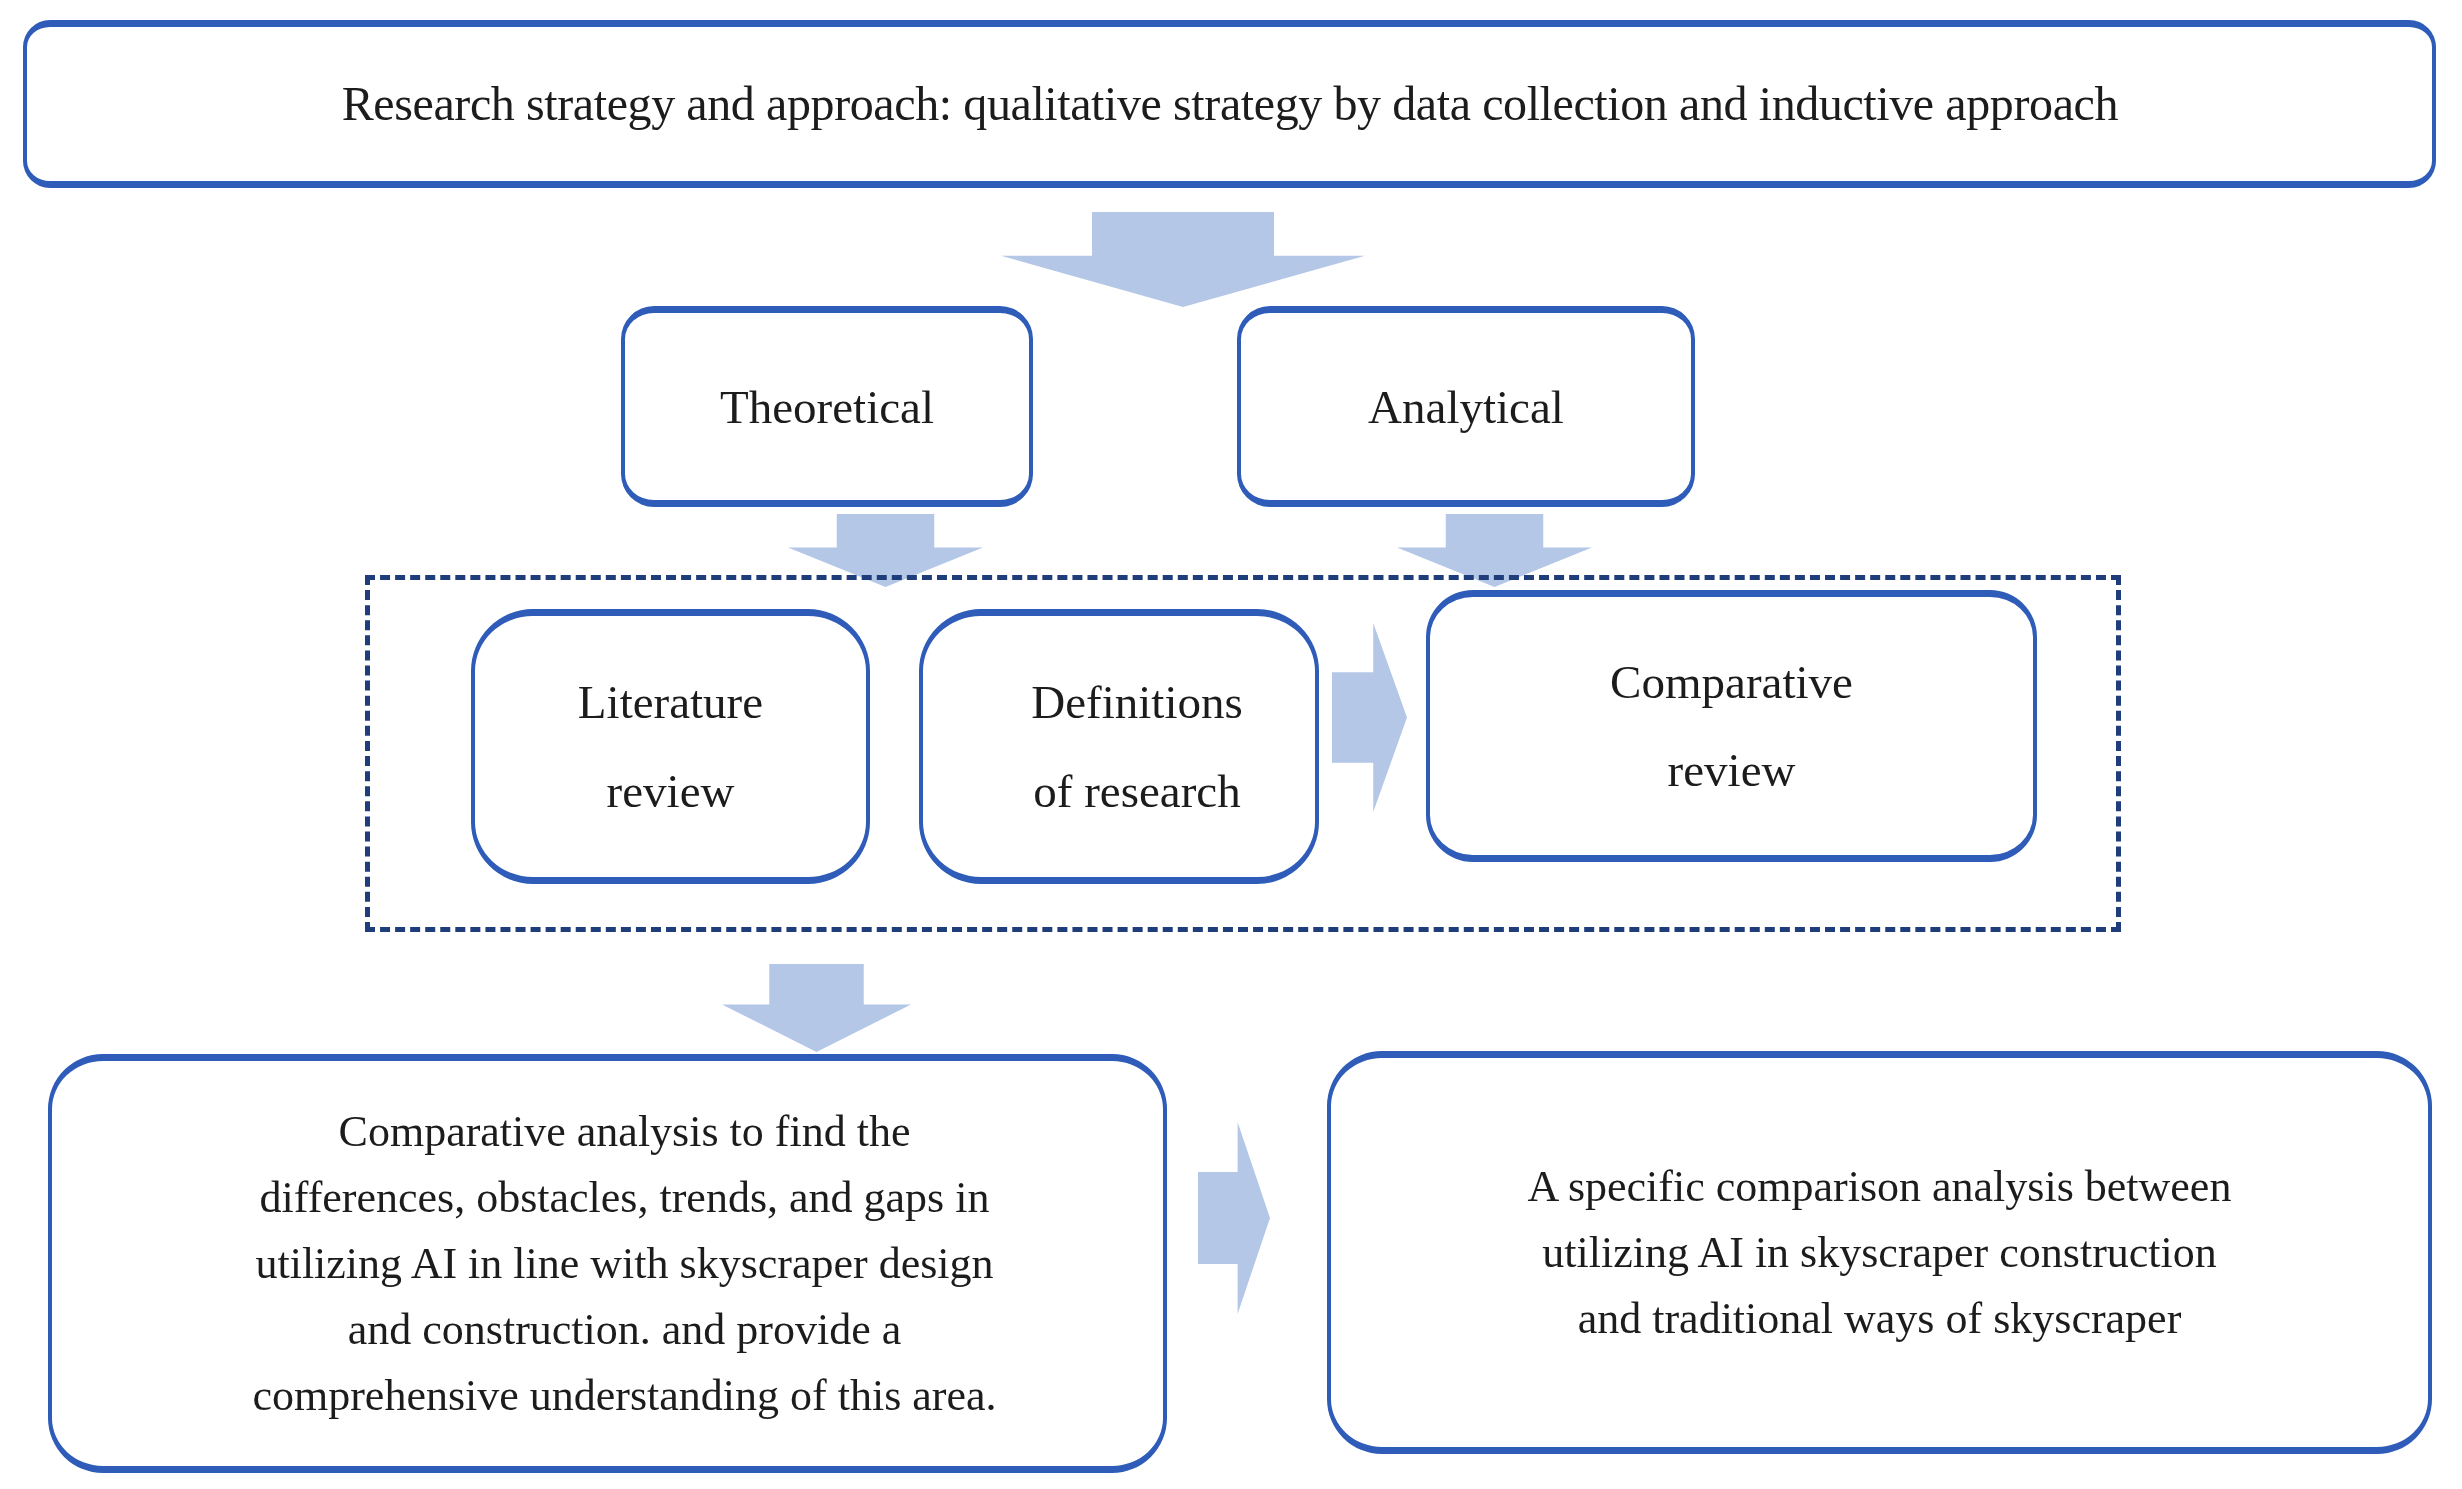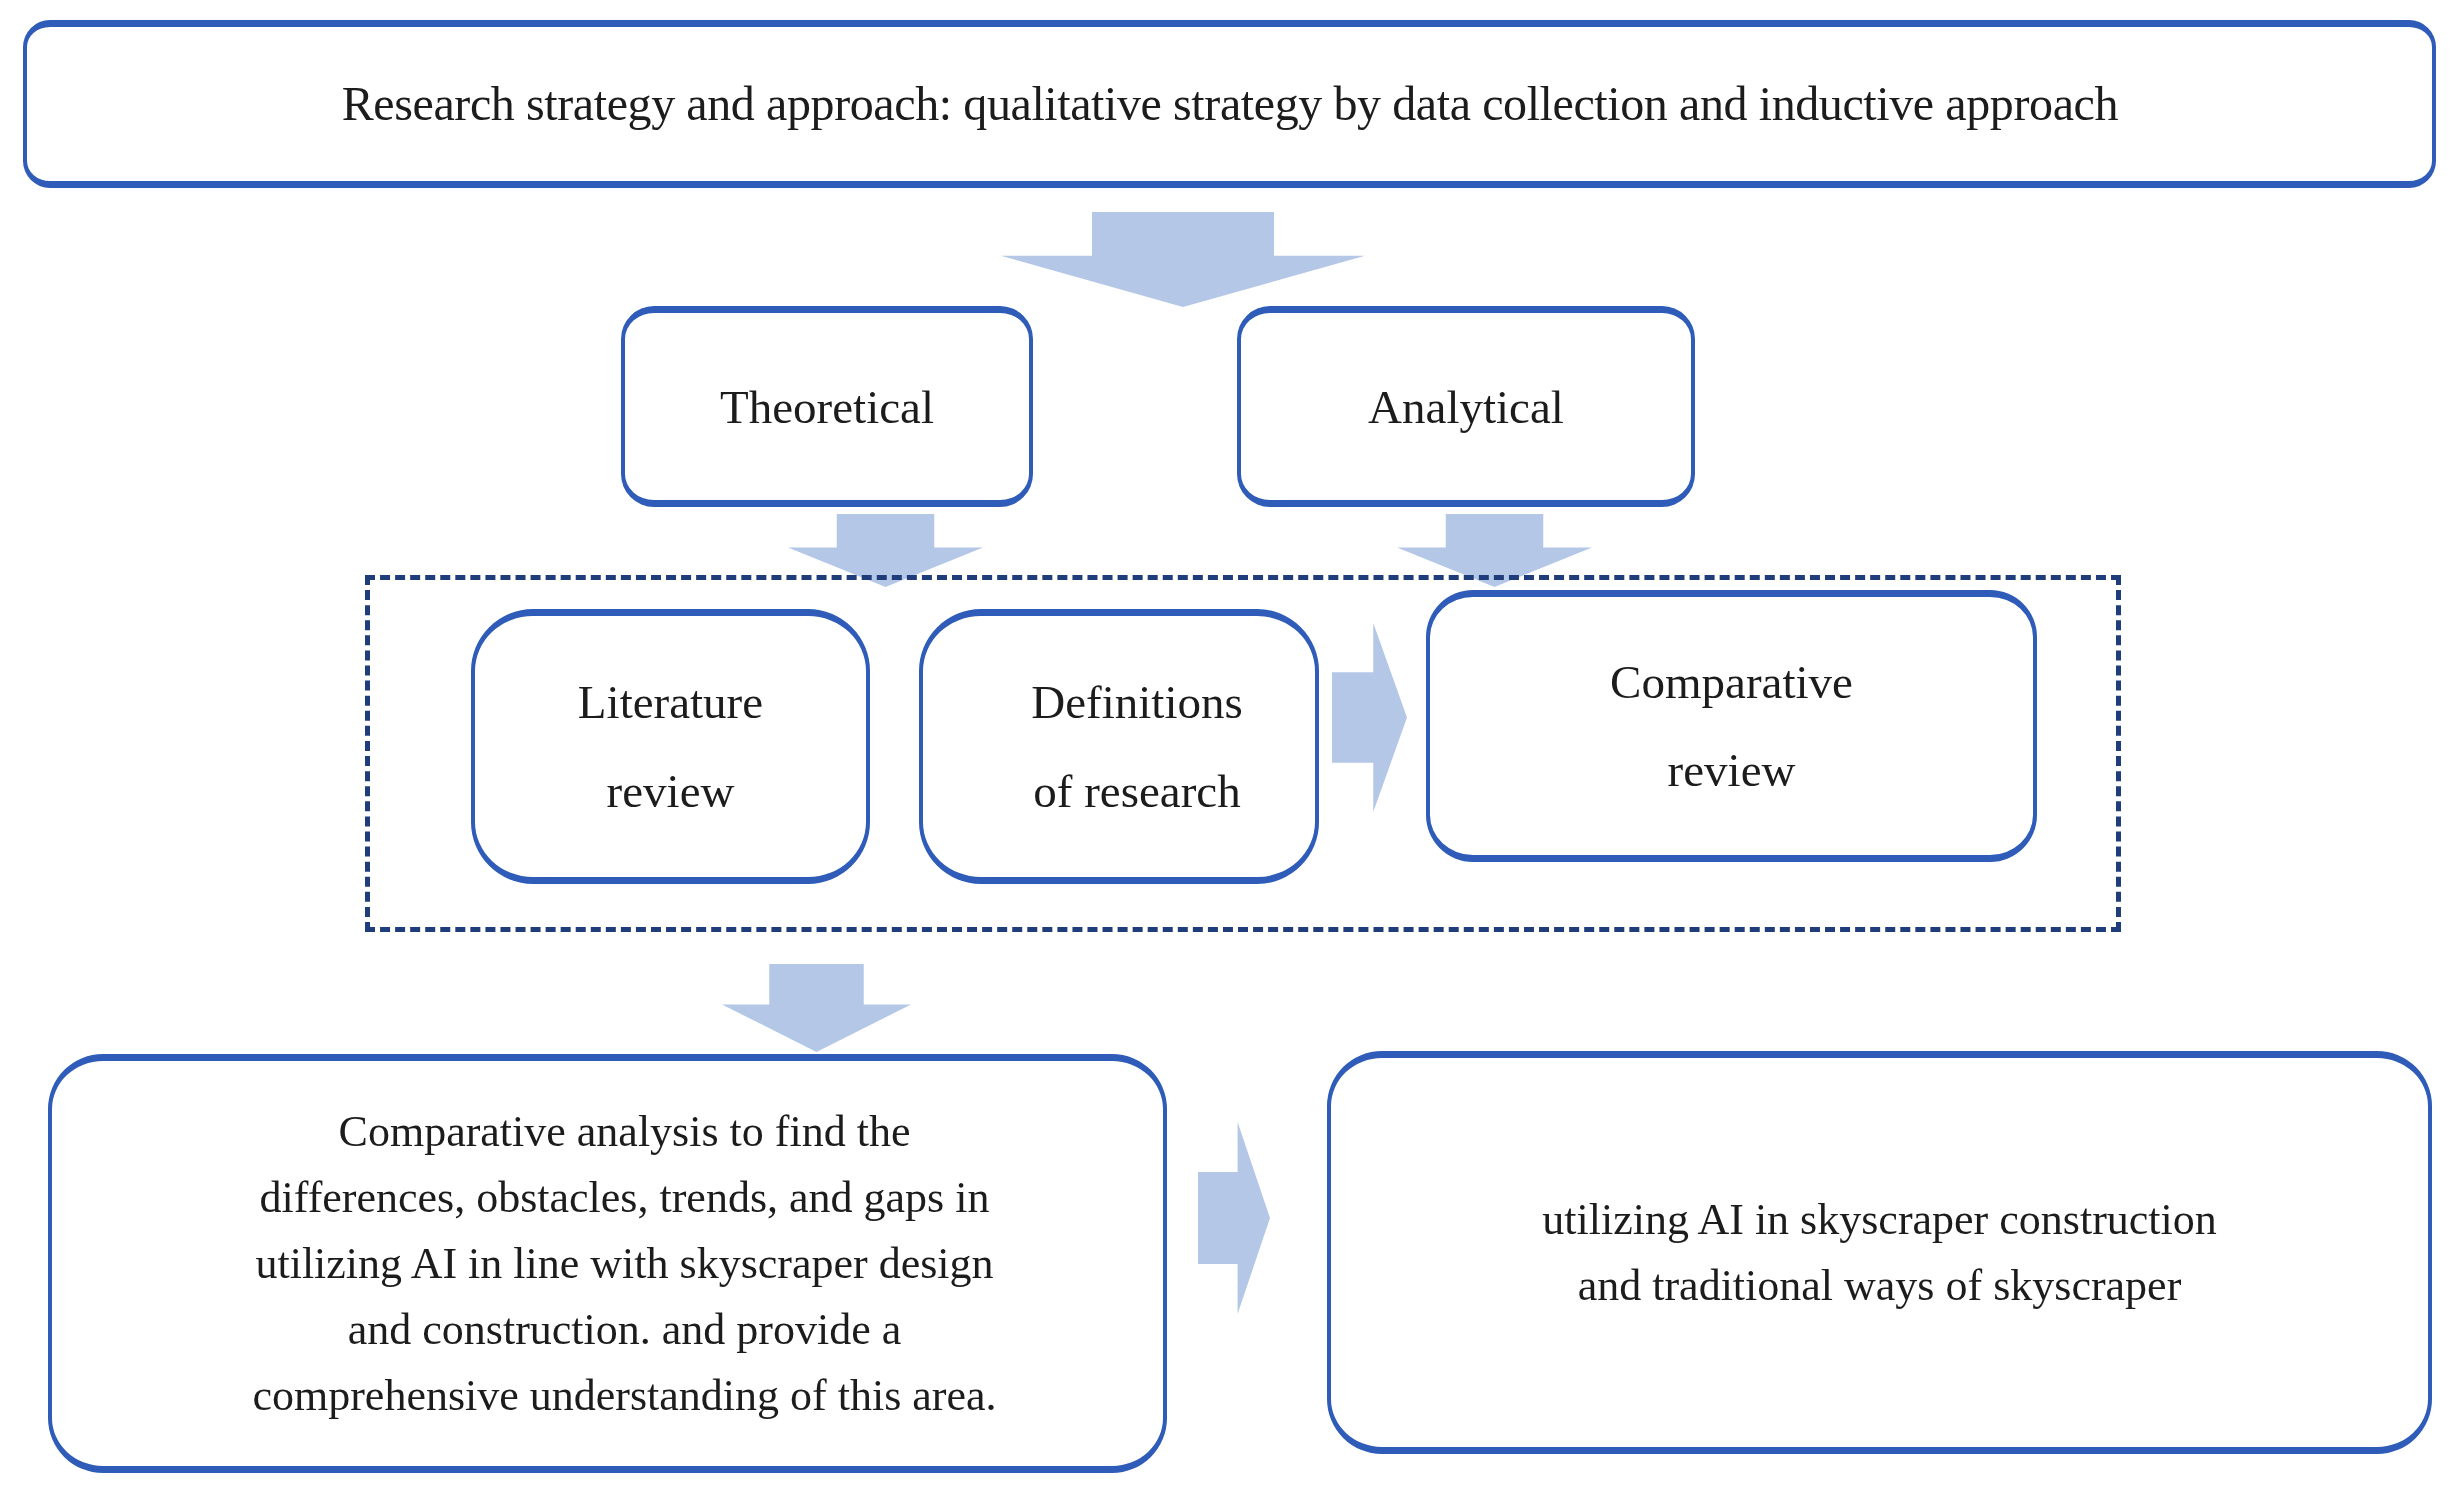--- a/index.html
+++ b/index.html
@@ -106,6 +106,7 @@
   <div class="arrow right" style="left:1198px;top:1122px;width:72px;height:192px;"></div>
 
   <div class="obox para" style="left:1327px;top:1051px;width:1105px;height:403px;border-radius:55px;">
+    <div>A specific comparison analysis between</div>
     <div>utilizing AI in skyscraper construction</div>
     <div>and traditional ways of skyscraper</div>
   </div>

